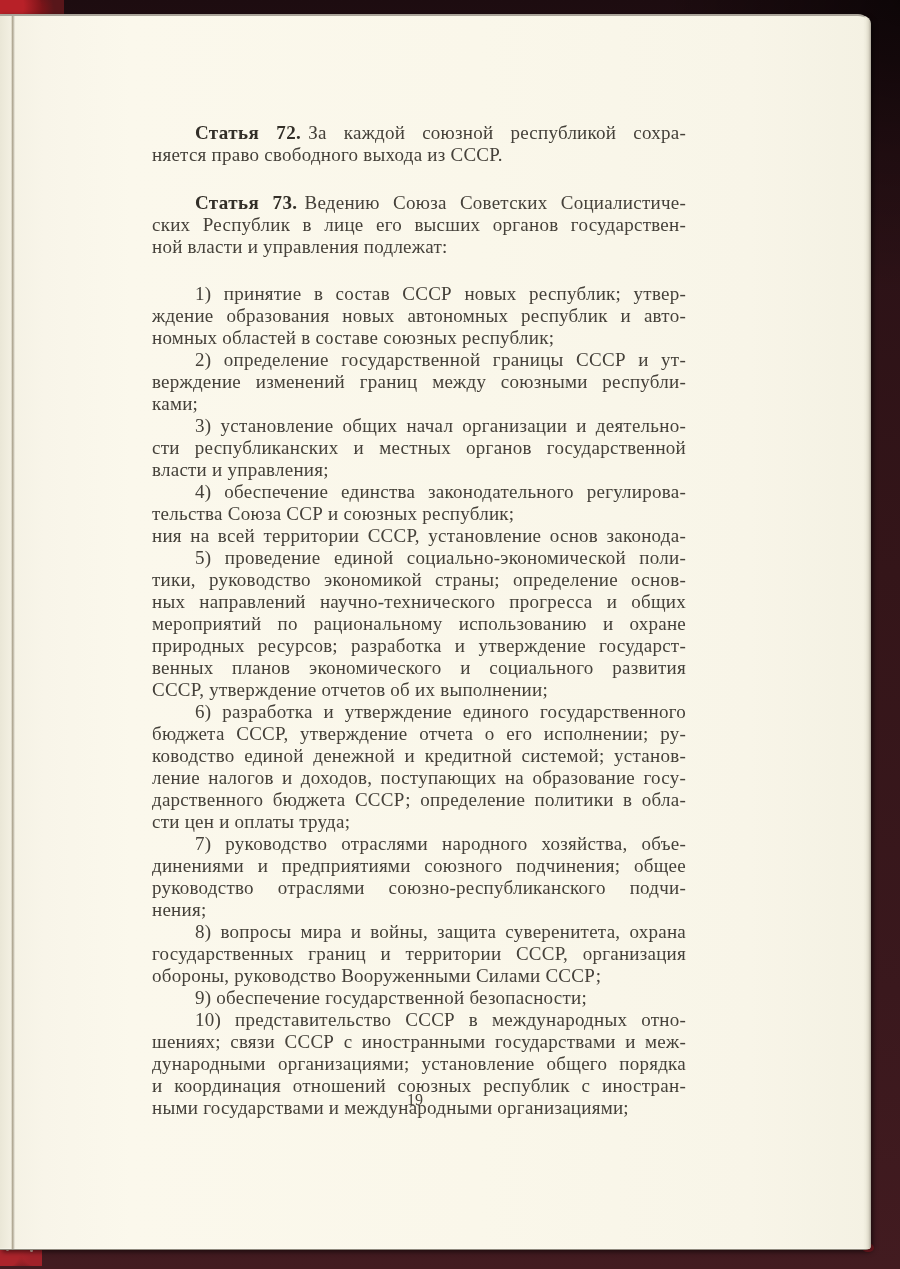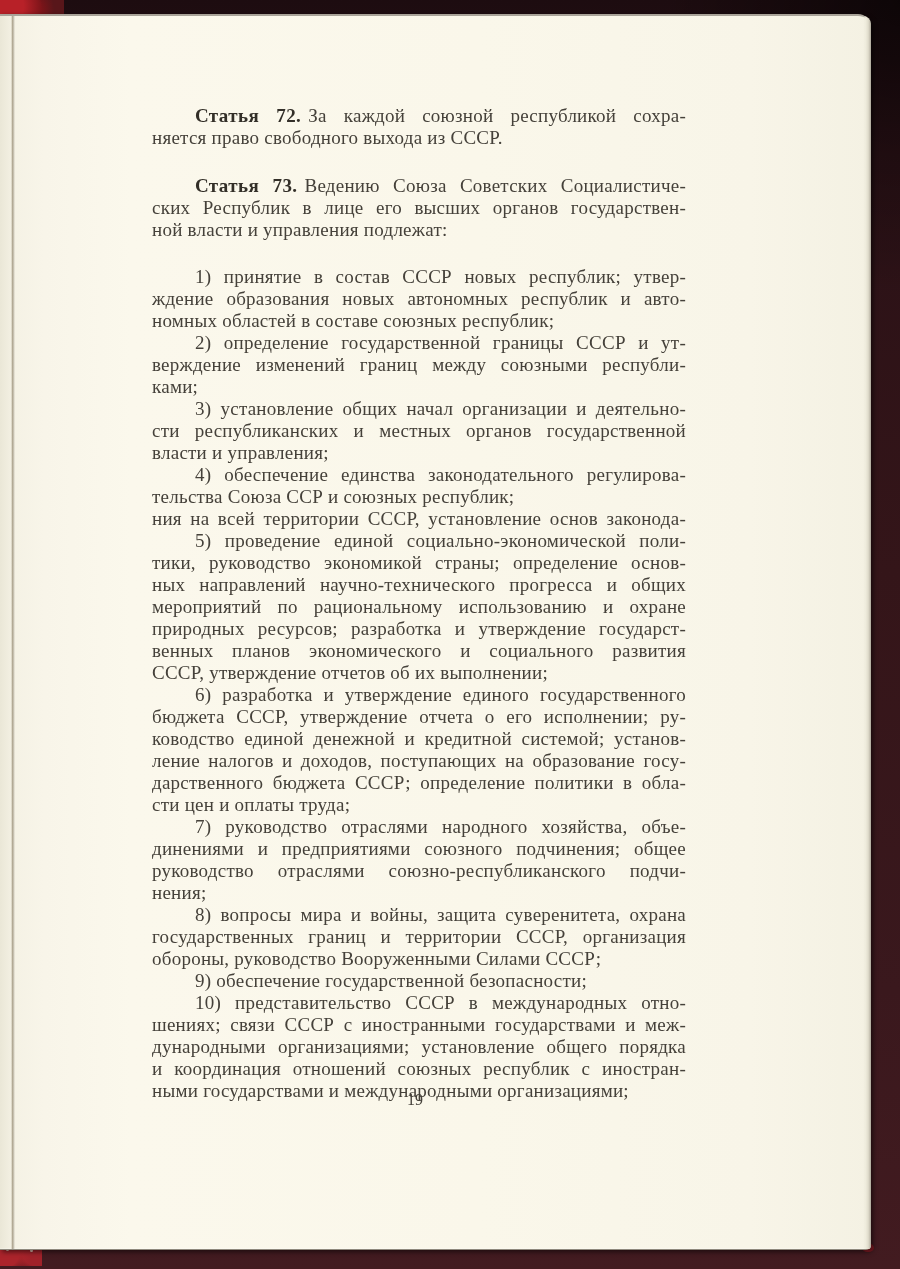--- a/index.html
+++ b/index.html
@@ -63,7 +63,7 @@
       rgba(233,229,214,0) 0%, #eeebdc 35%, #e0dccc 65%, #c2bdae 88%, #a9a497 100%);
   }
   .text-block {
-    position: absolute; left: 152px; top: 89px; width: 534px;
+    position: absolute; left: 152px; top: 106px; width: 534px;
     color: #45413a;
     font-size: 19px;
     letter-spacing: 0.25px;

